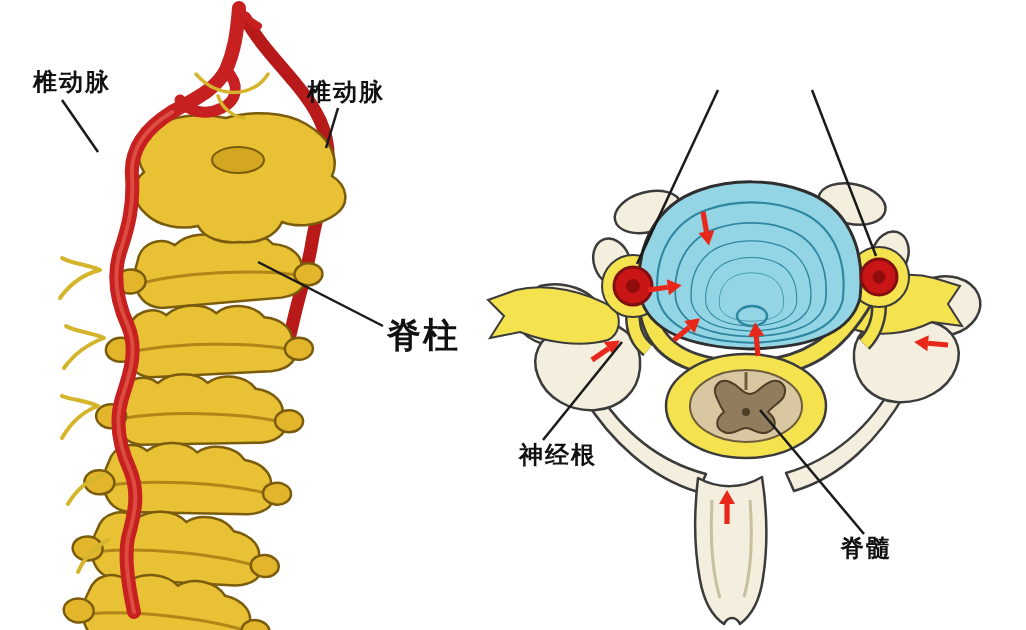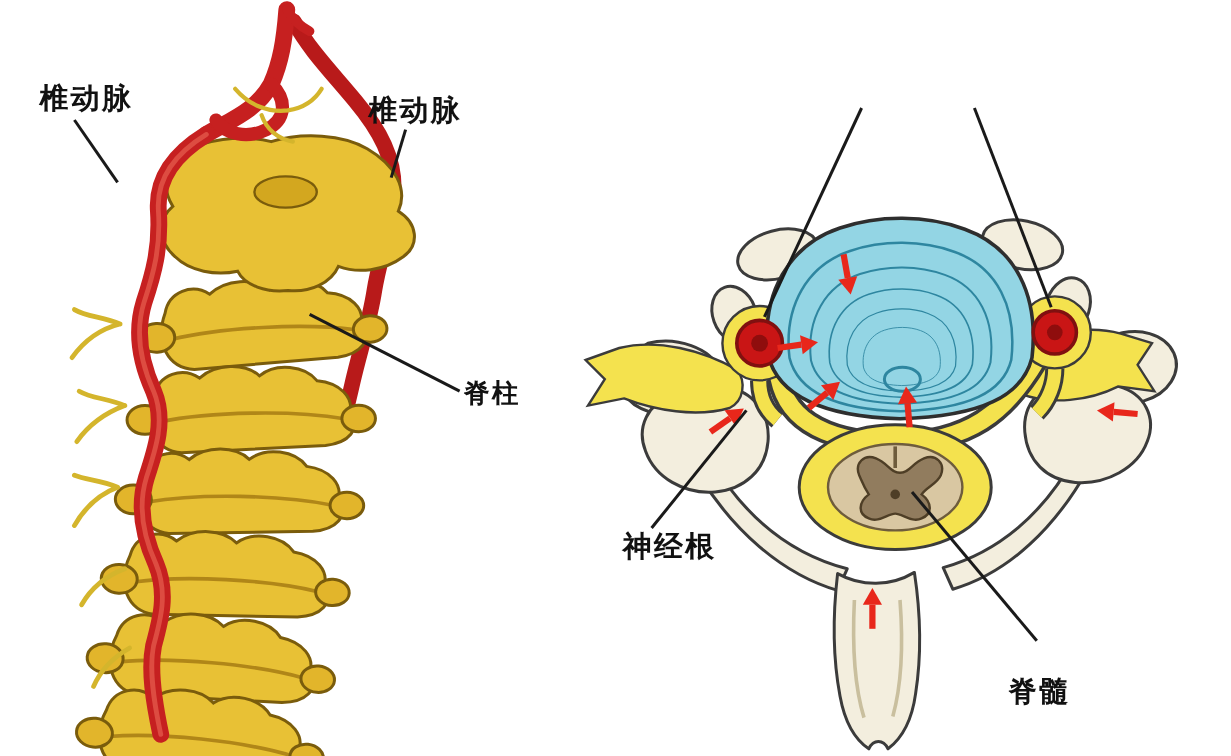--- a/index.html
+++ b/index.html
@@ -22,7 +22,7 @@
   }
   .label-artery-left{left:33px;top:70px;}
   .label-artery-right{left:307px;top:80px;}
-  .label-spine{left:386px;top:318px;font-size:22px;}
+  .label-spine{left:386px;top:318px;font-size:35px;}
   .label-bilateral{left:701px;top:56px;font-size:23px;}
   .label-nerve-root{left:486px;top:443px;margin-left:33px;}
   .label-cord{left:840px;top:536px;margin-top:28px;}

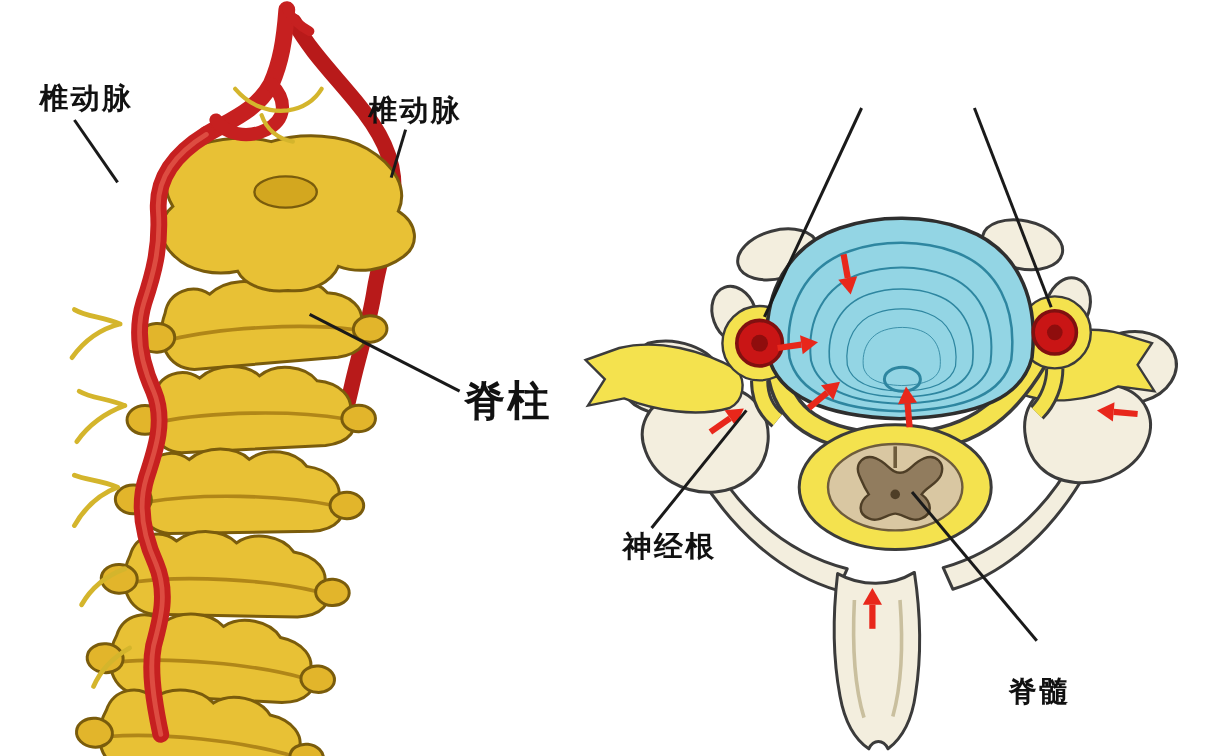--- a/index.html
+++ b/index.html
@@ -25,7 +25,7 @@
   .label-spine{left:386px;top:318px;font-size:35px;}
   .label-bilateral{left:701px;top:56px;font-size:23px;}
   .label-nerve-root{left:486px;top:443px;margin-left:33px;}
-  .label-cord{left:840px;top:536px;margin-top:28px;}
+  .label-cord{left:840px;top:536px;}
 </style>
 </head>
 <body>

